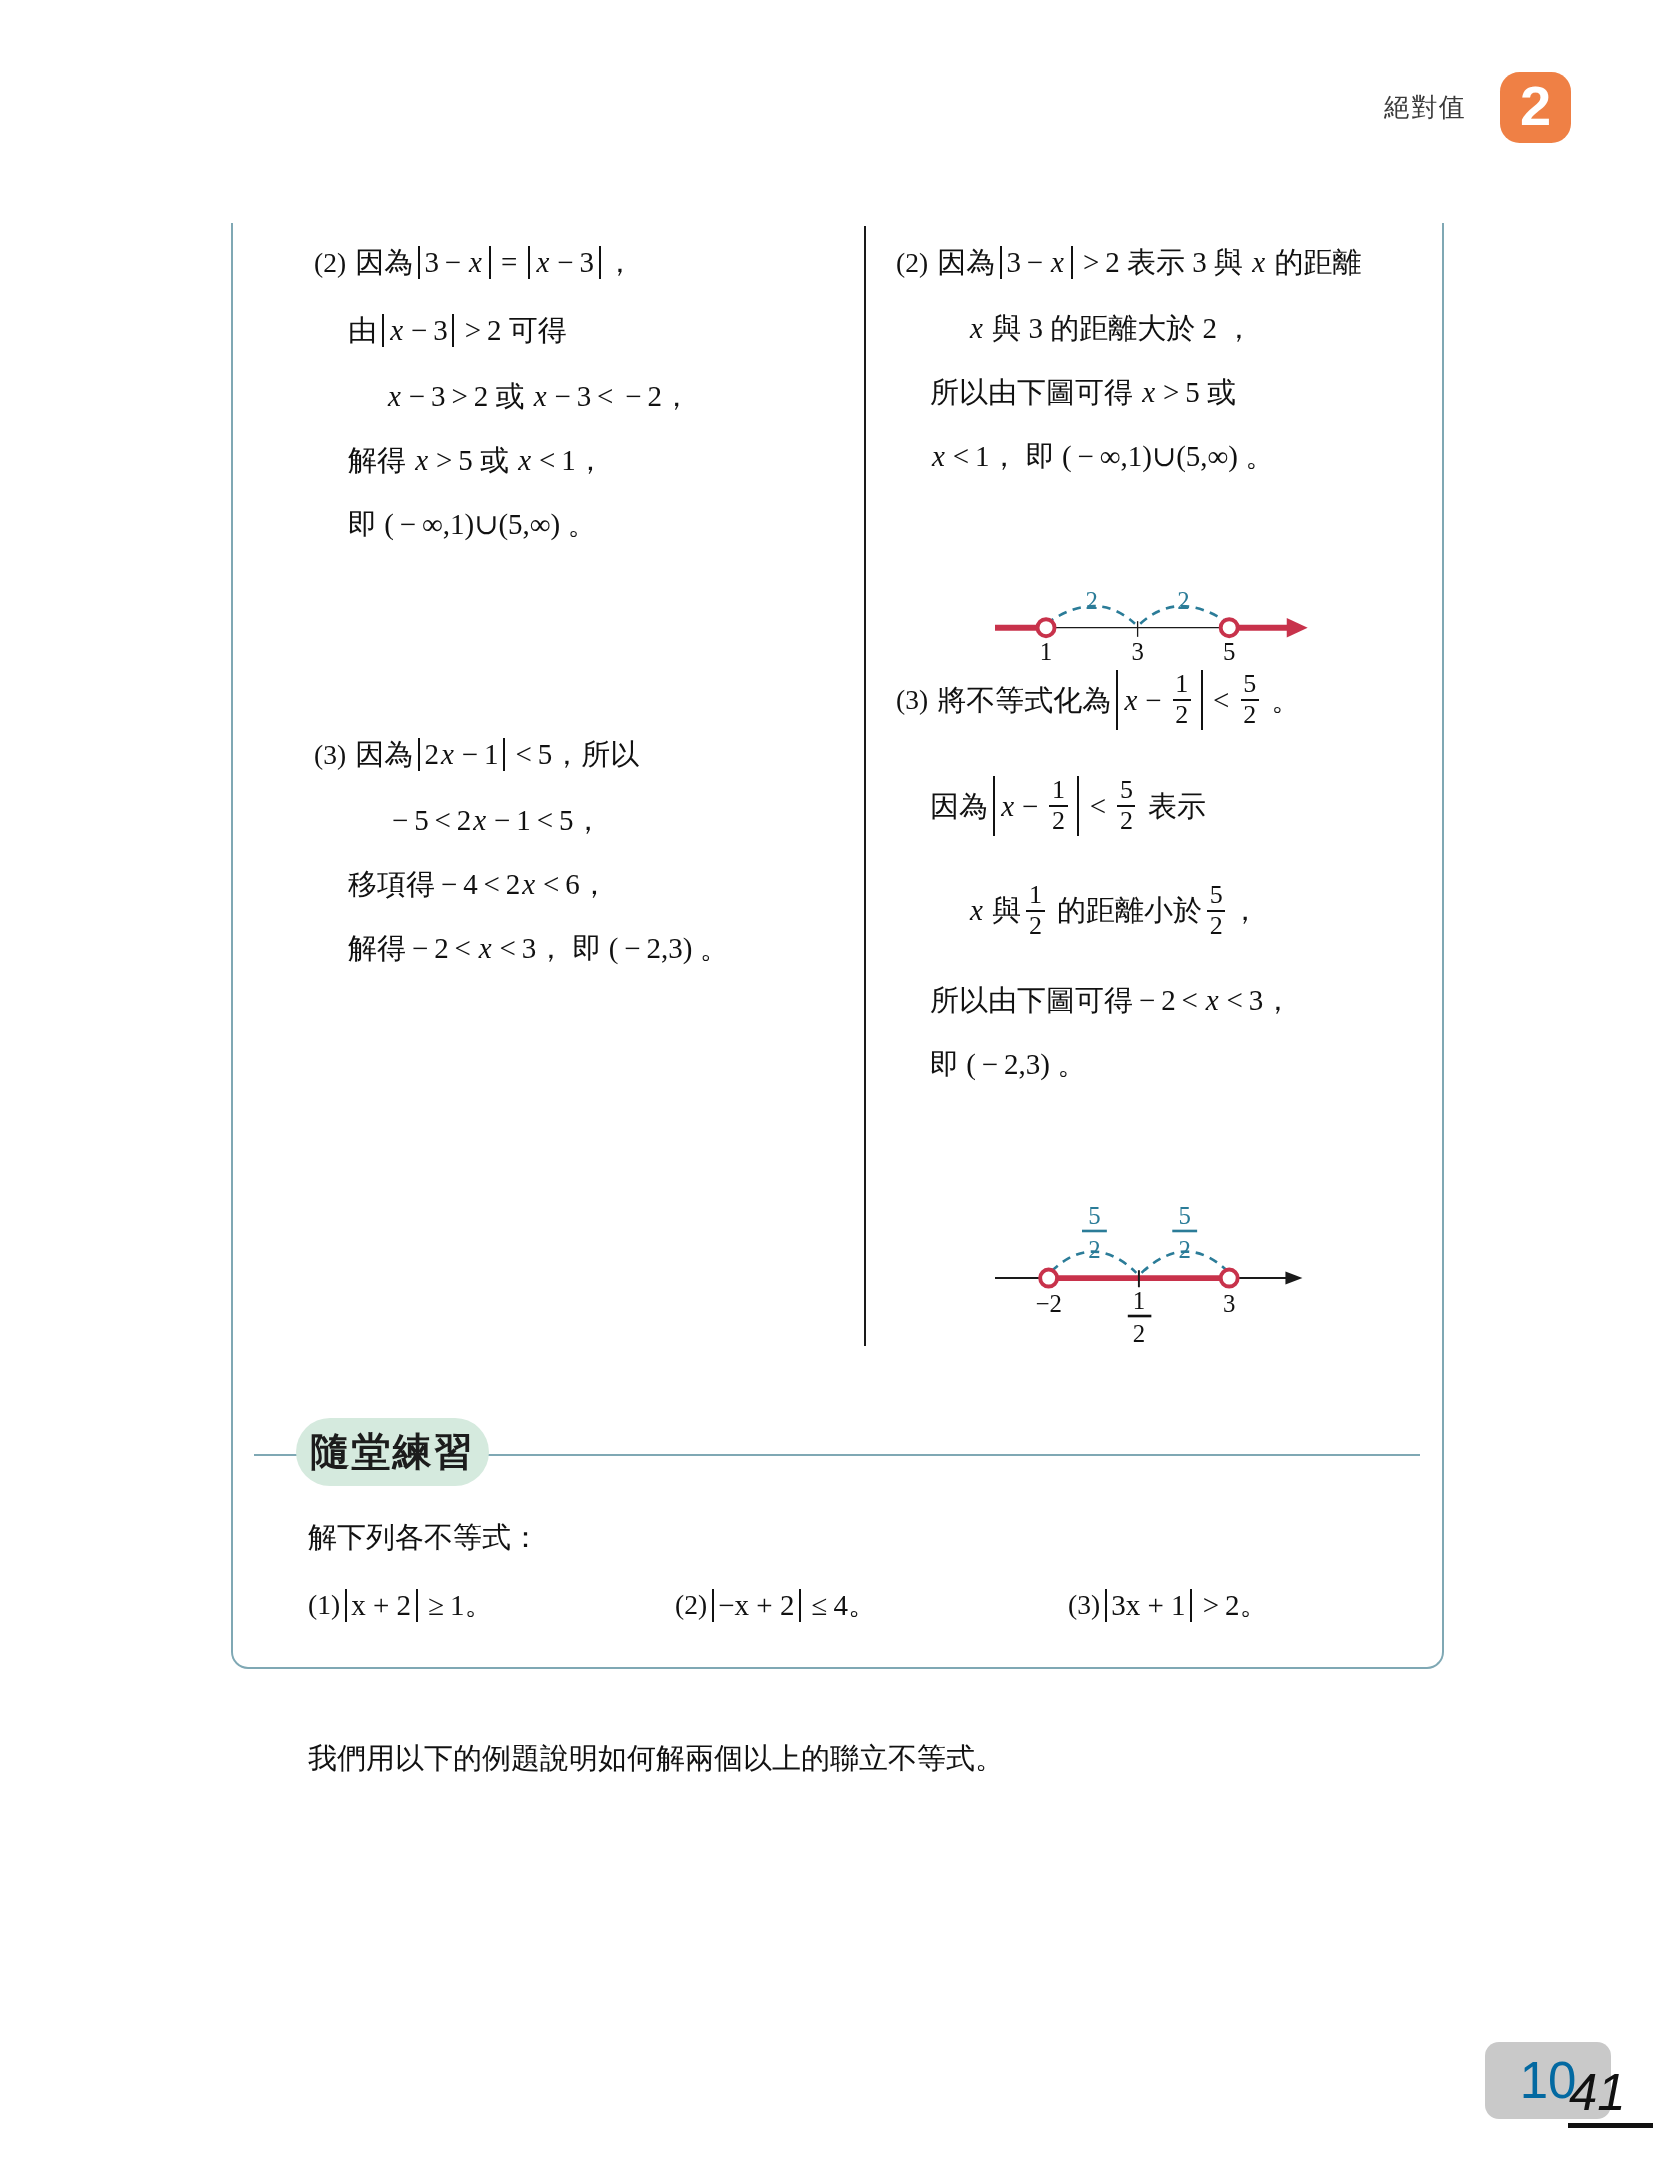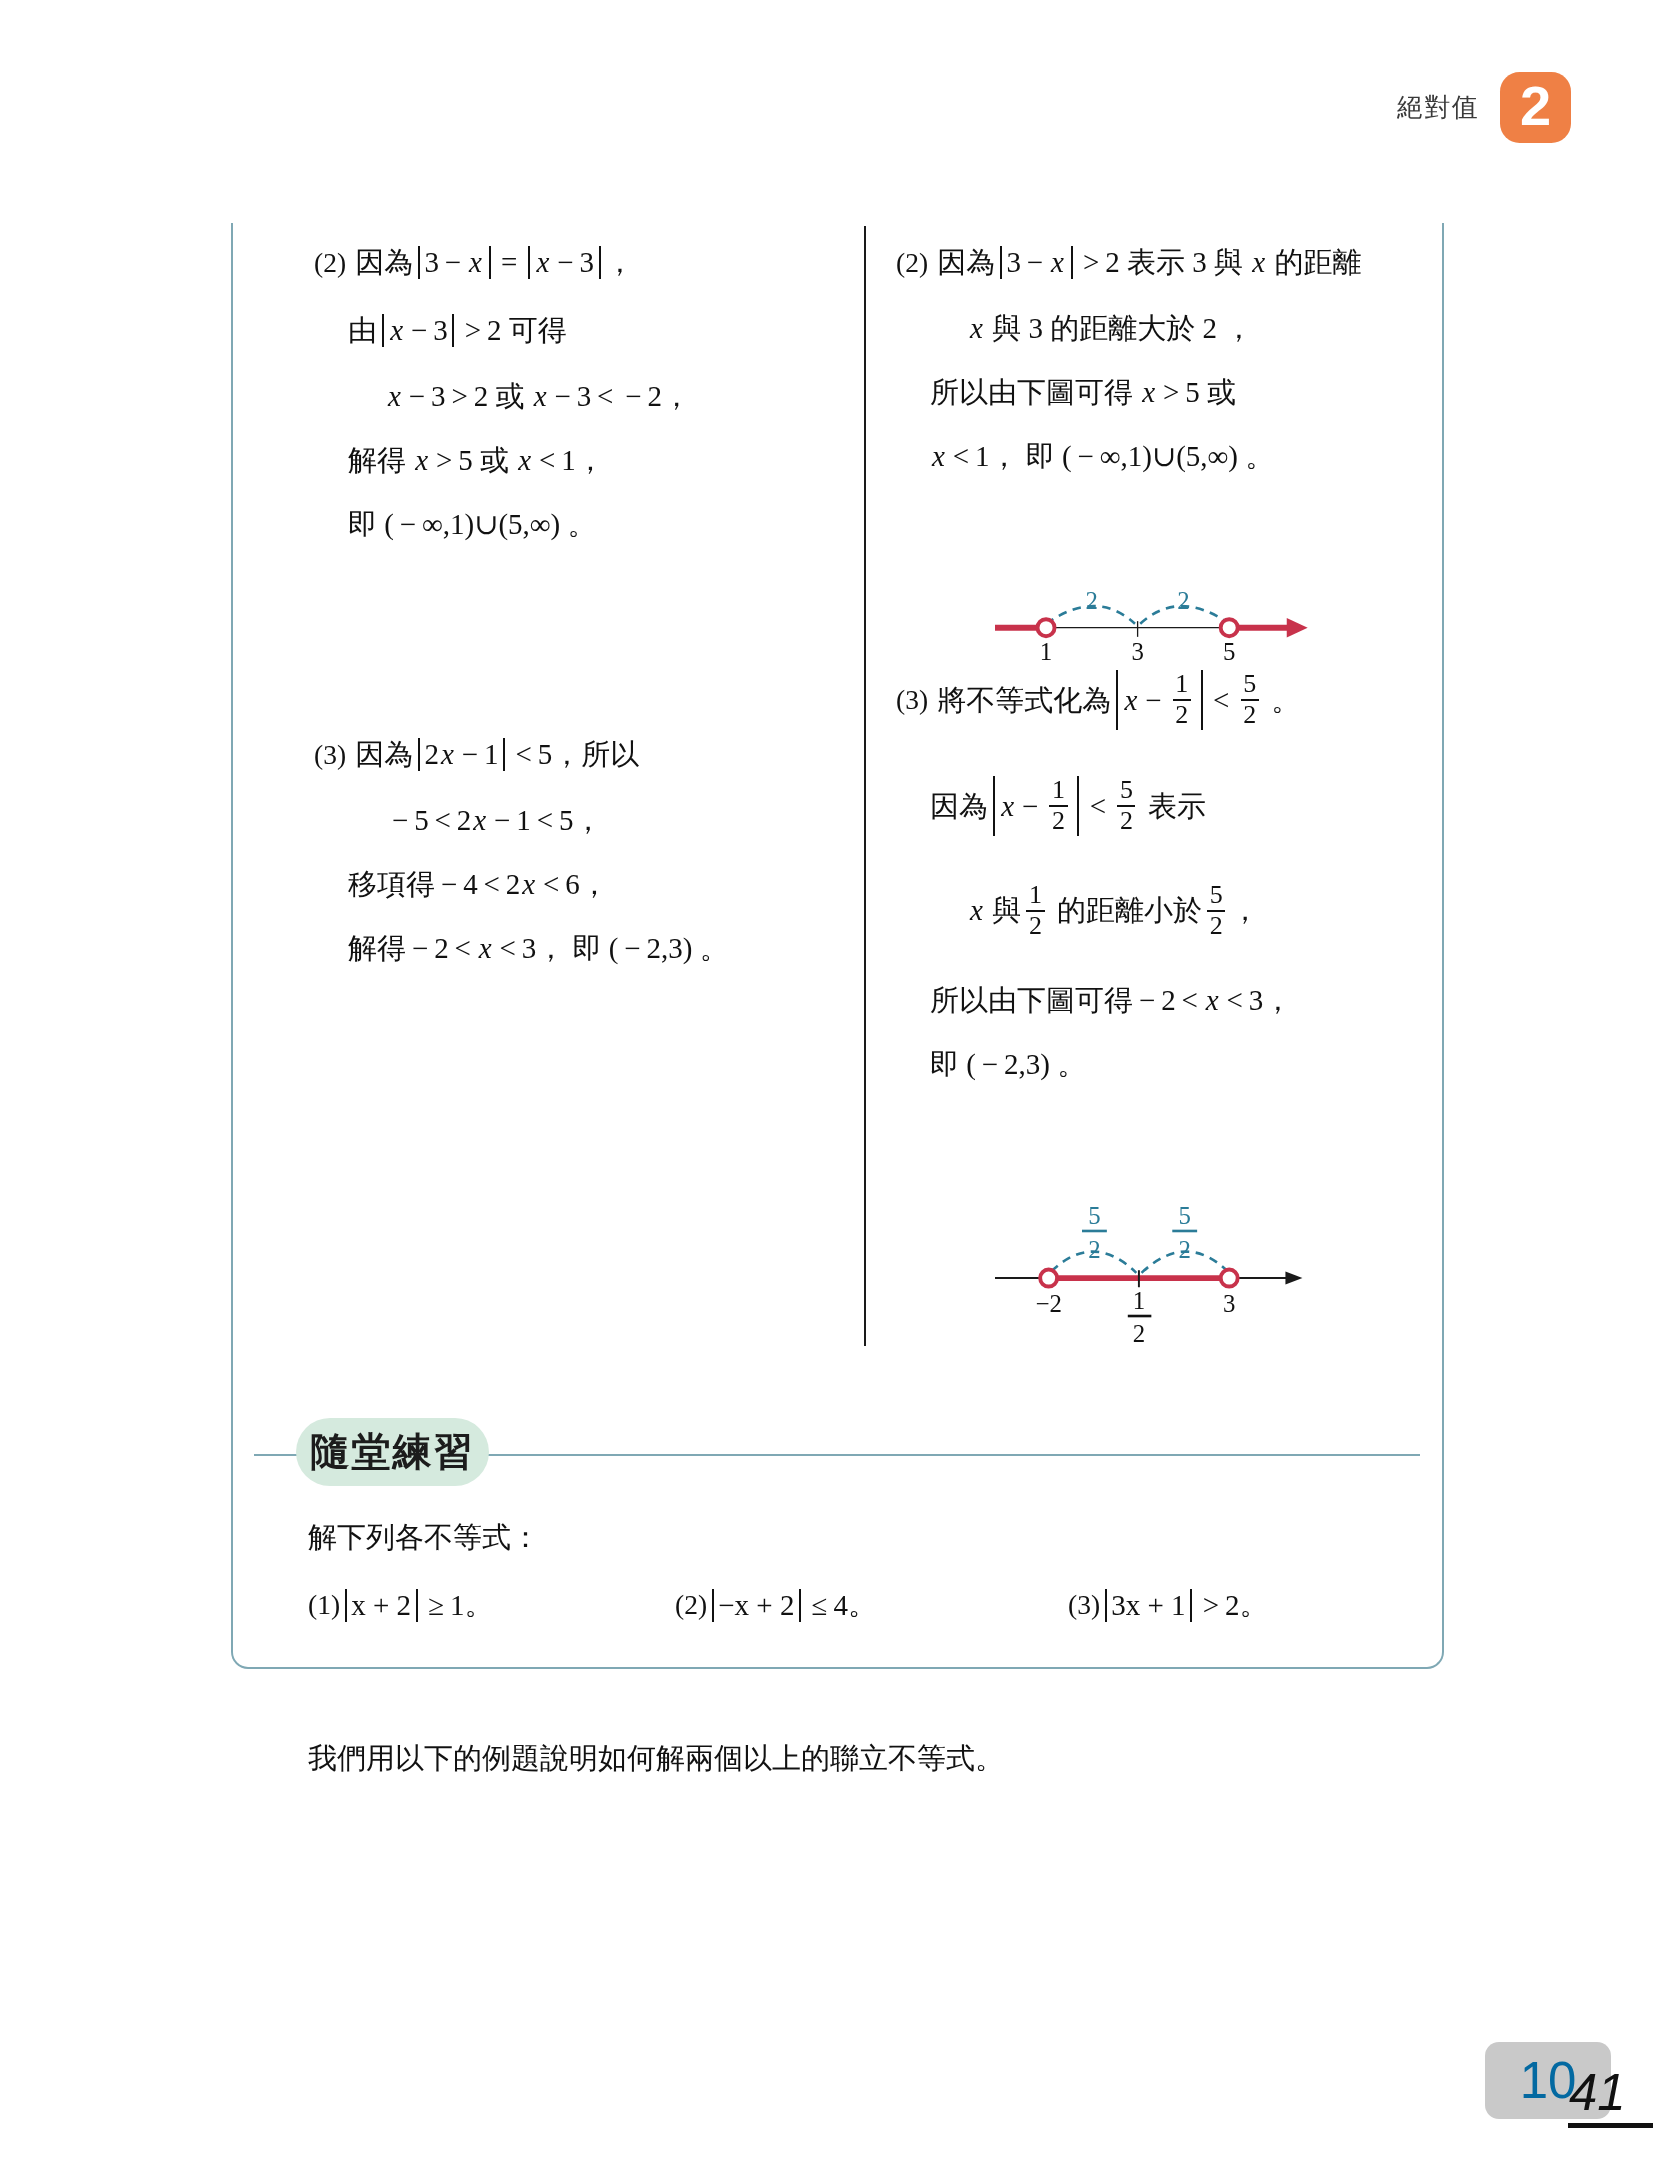--- a/index.html
+++ b/index.html
@@ -11,7 +11,7 @@
   .page{position:absolute;inset:0;}
 
   
-  .header{position:absolute;top:72px;right:105px;display:flex;align-items:center;gap:21px;}
+  .header{position:absolute;top:72px;right:105px;display:flex;align-items:center;gap:34px;}
   .header-title{font-family:"Liberation Sans","DejaVu Sans",sans-serif;font-size:26px;color:#3a3a3a;letter-spacing:1.3px;}
   .chapter-badge{
     width:71px;height:71px;border-radius:19.6px;background:#ef8045;

